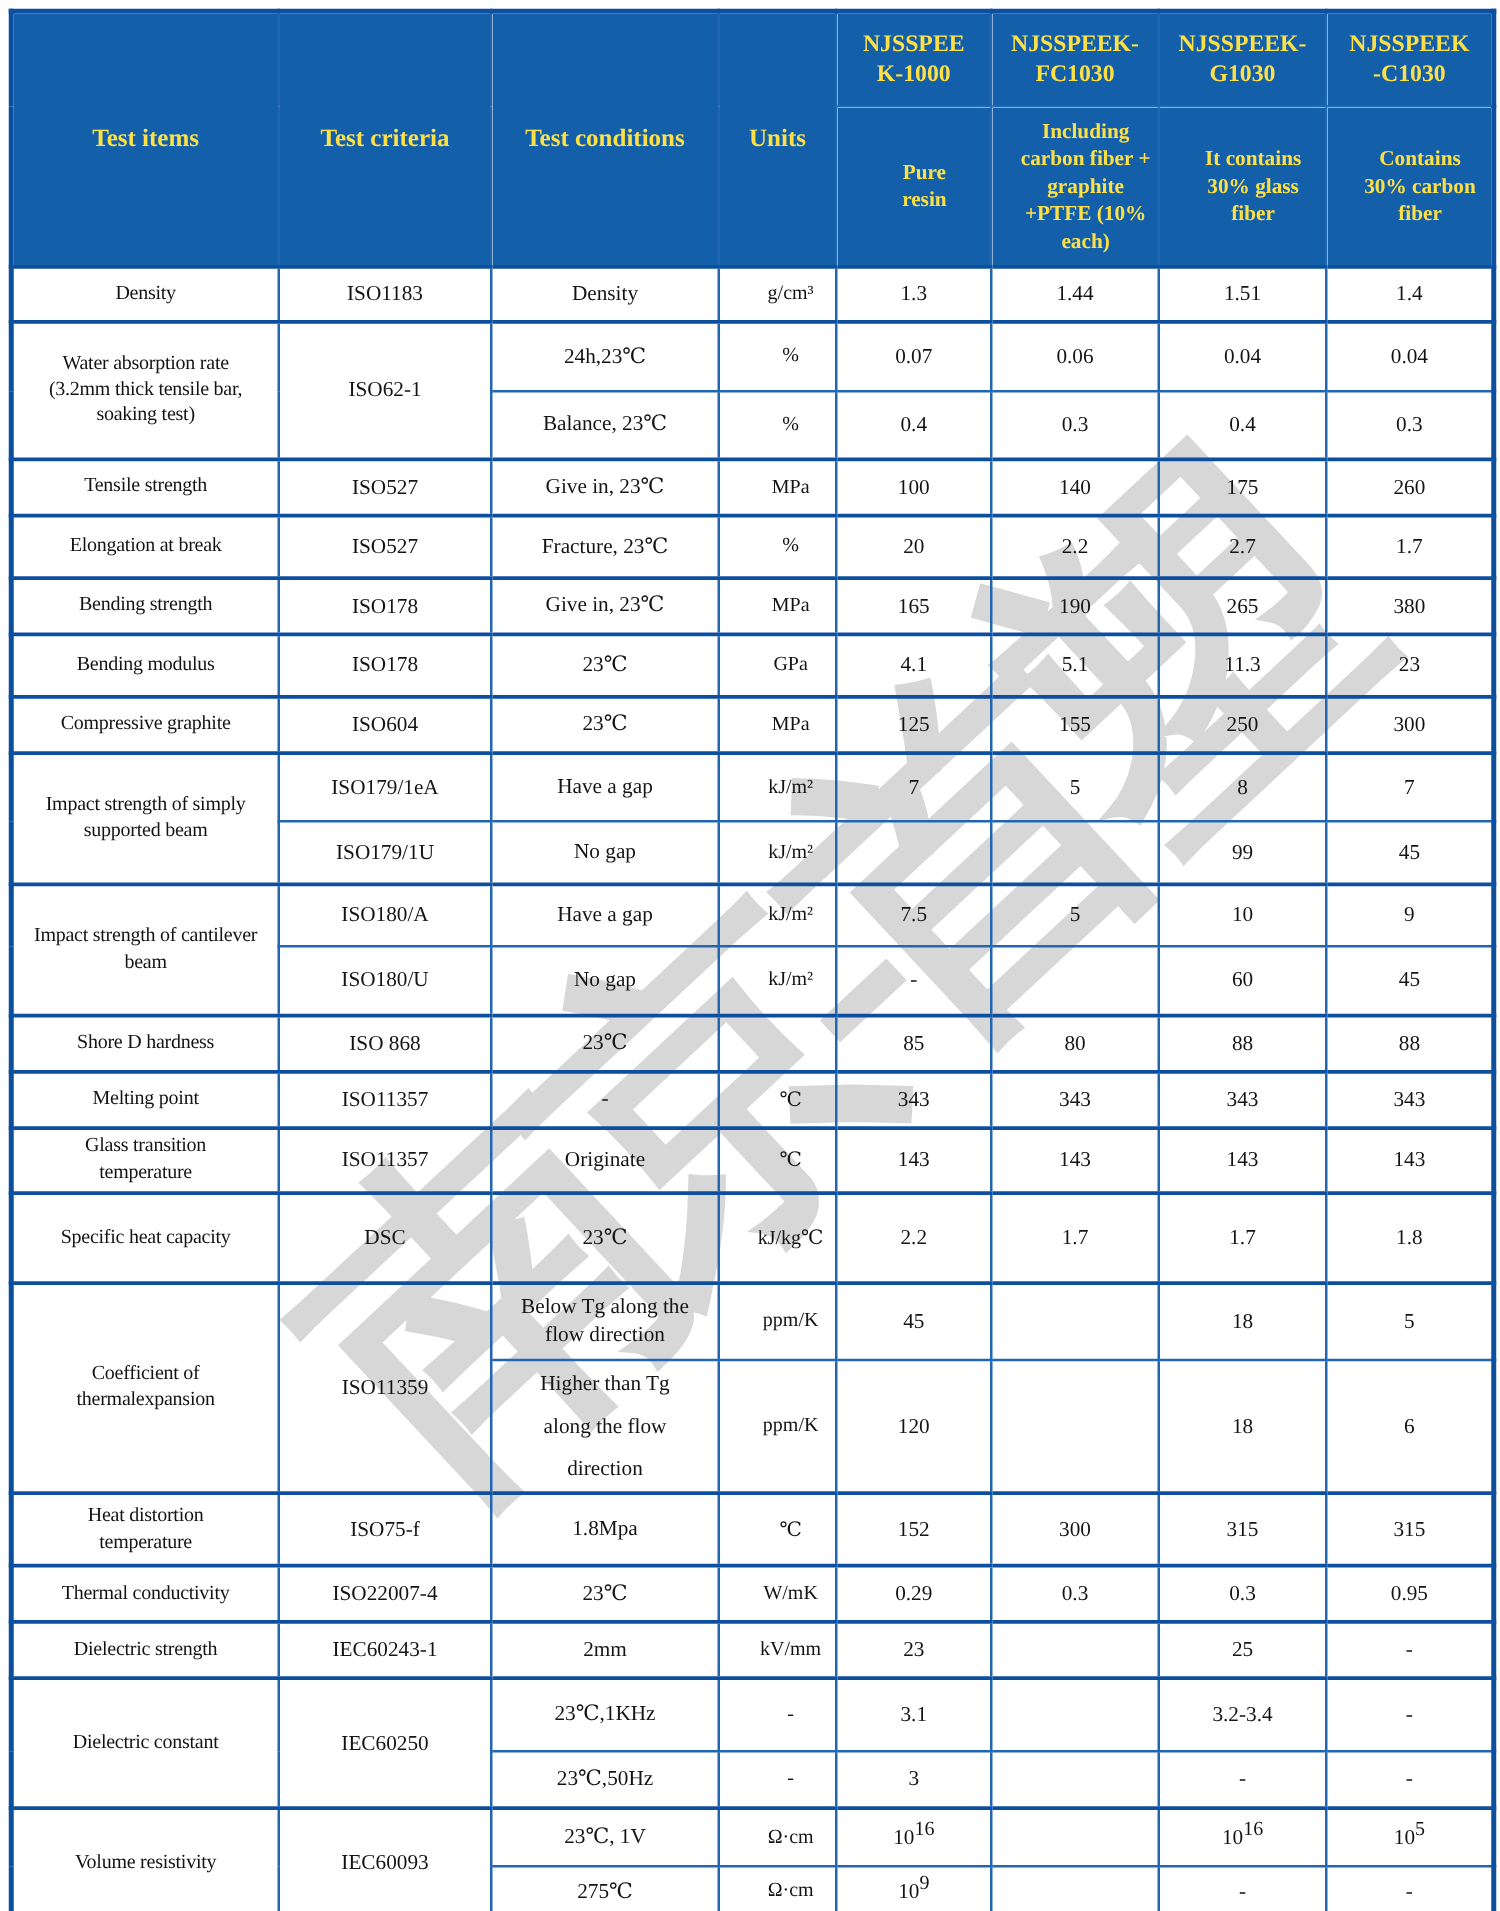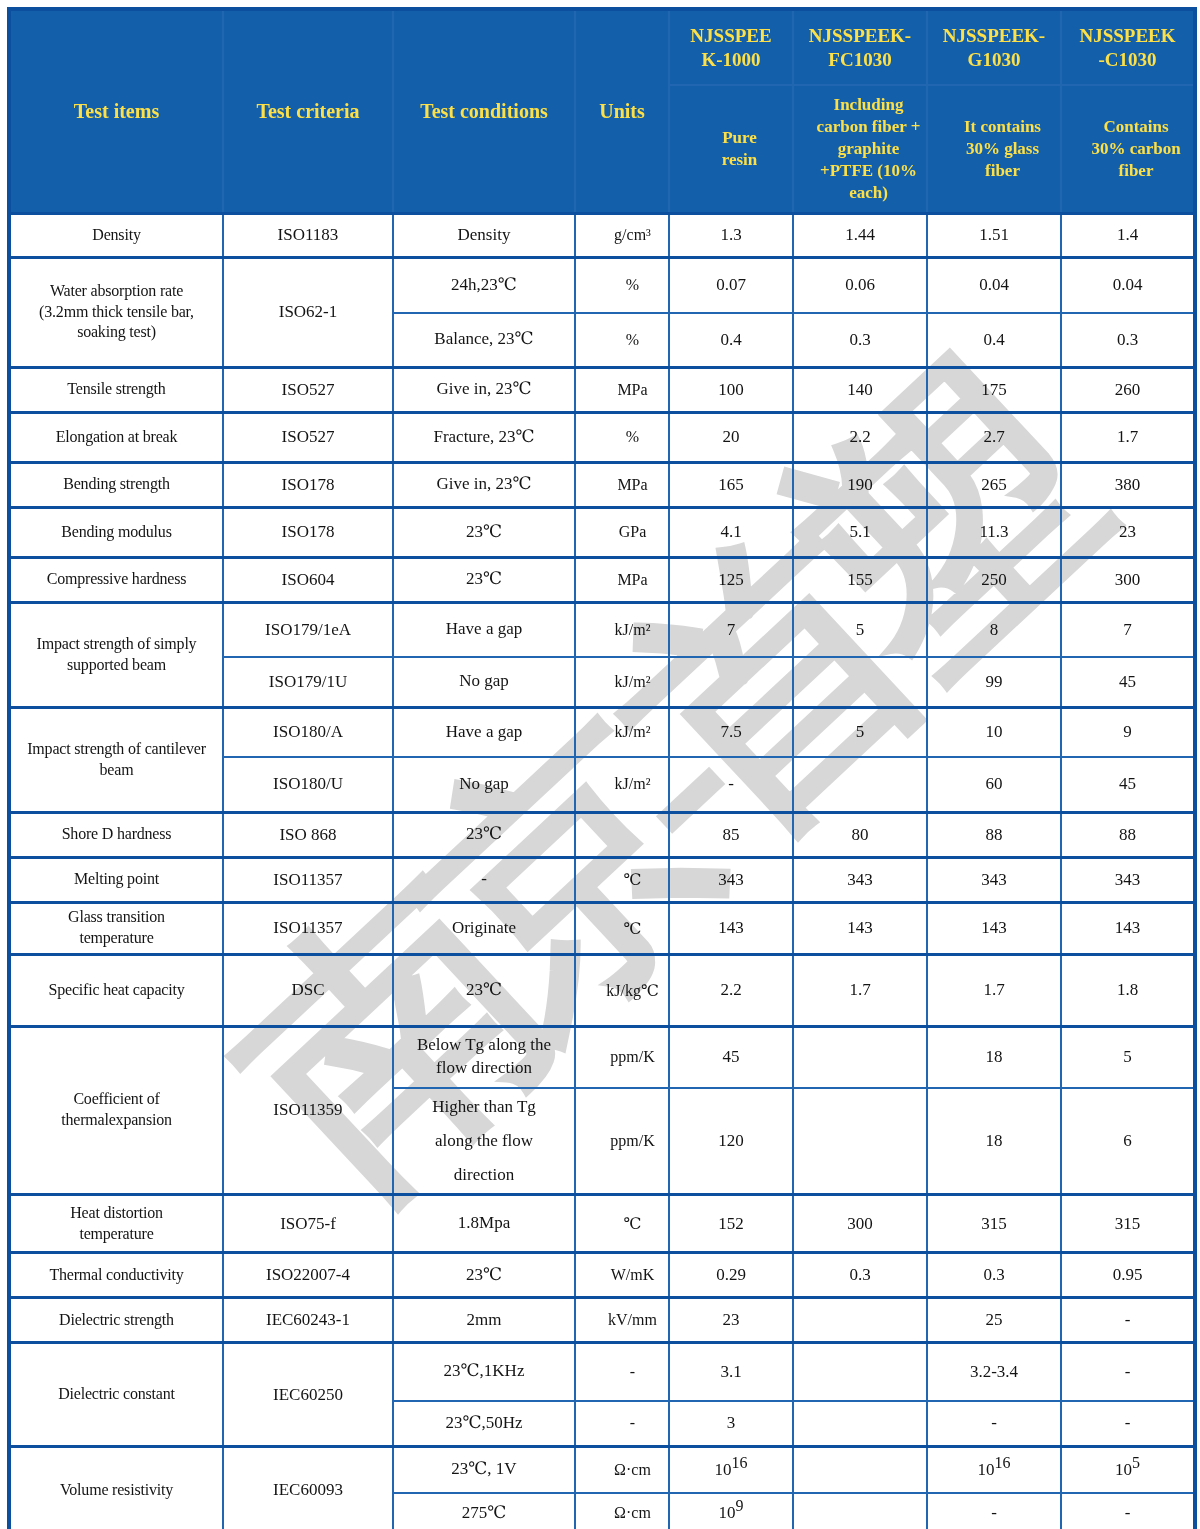--- a/index.html
+++ b/index.html
@@ -161,7 +161,7 @@
         <td class="val">23</td>
       </tr>
       <tr class="gtop" style="height: 45px;">
-        <td class="item">Compressive hardness</td>
+        <td class="item">Compressive graphite</td>
         <td class="crit">ISO604</td>
         <td class="cond">23℃</td>
         <td class="unit">MPa</td>

